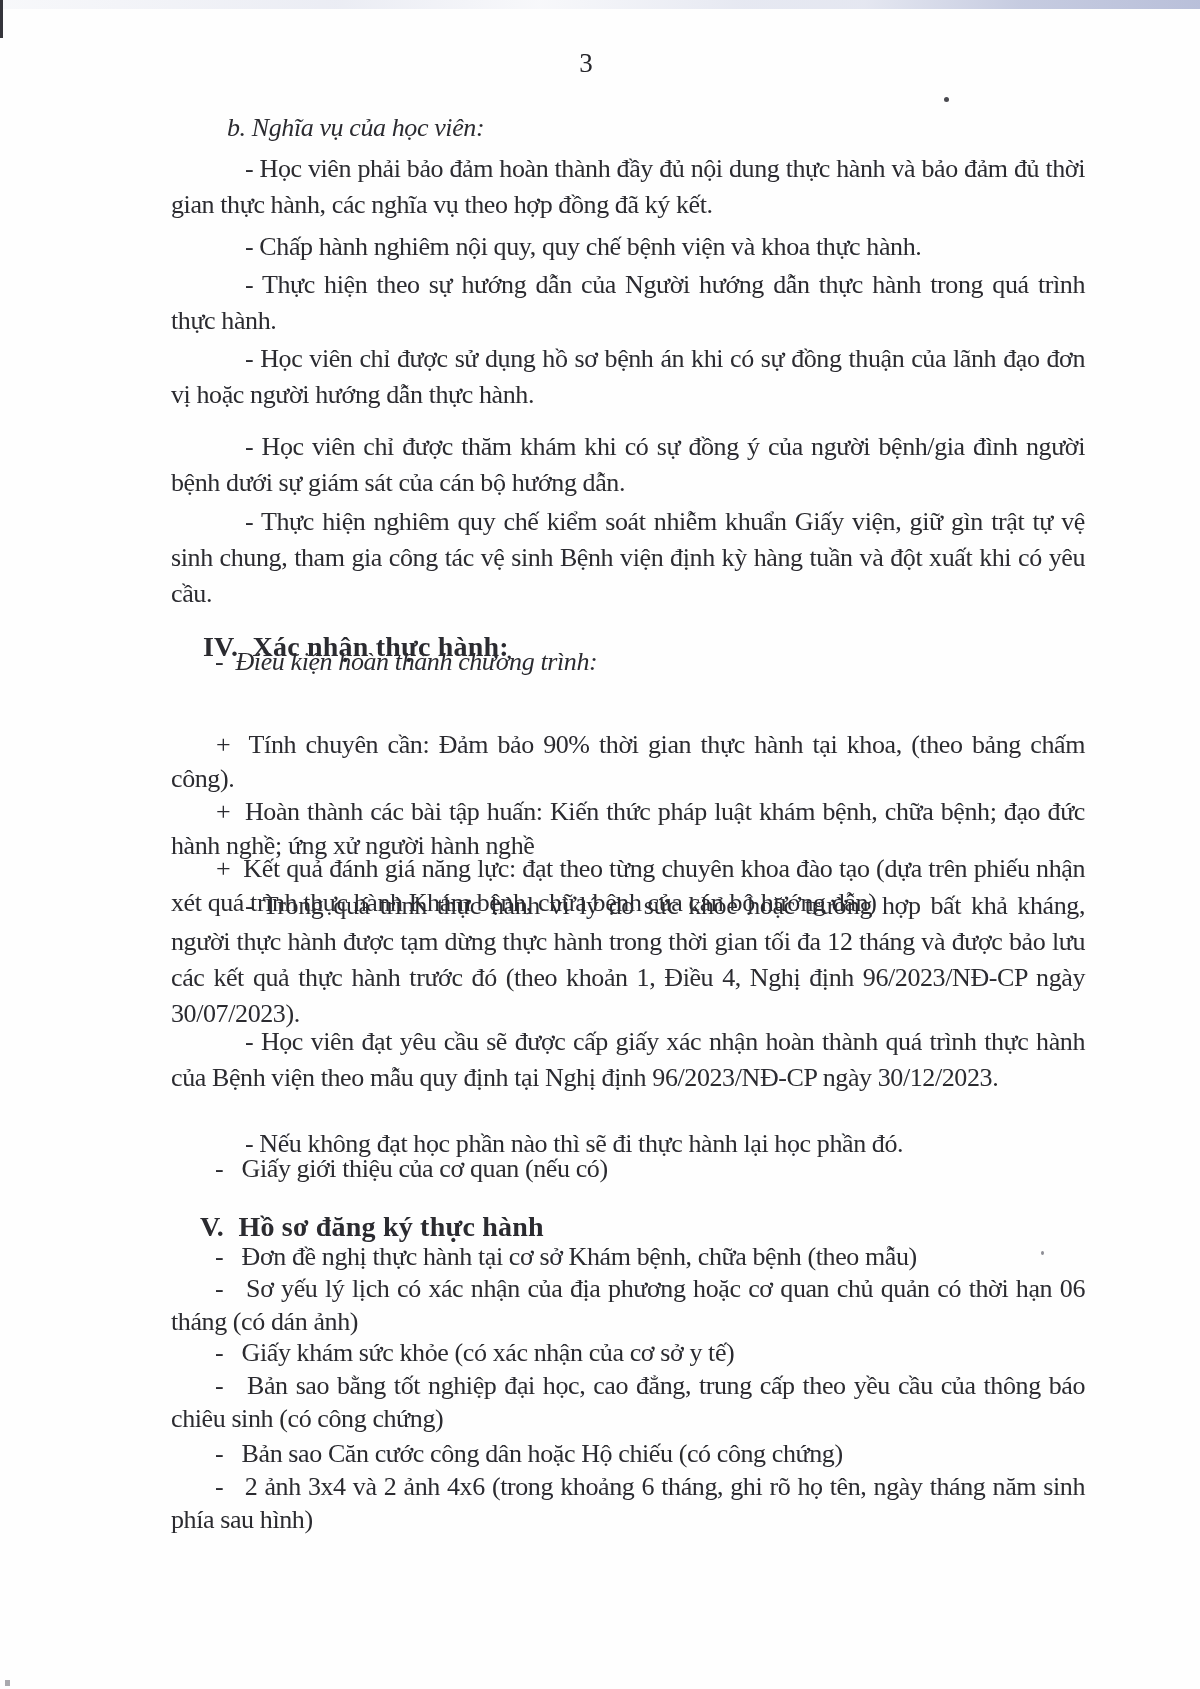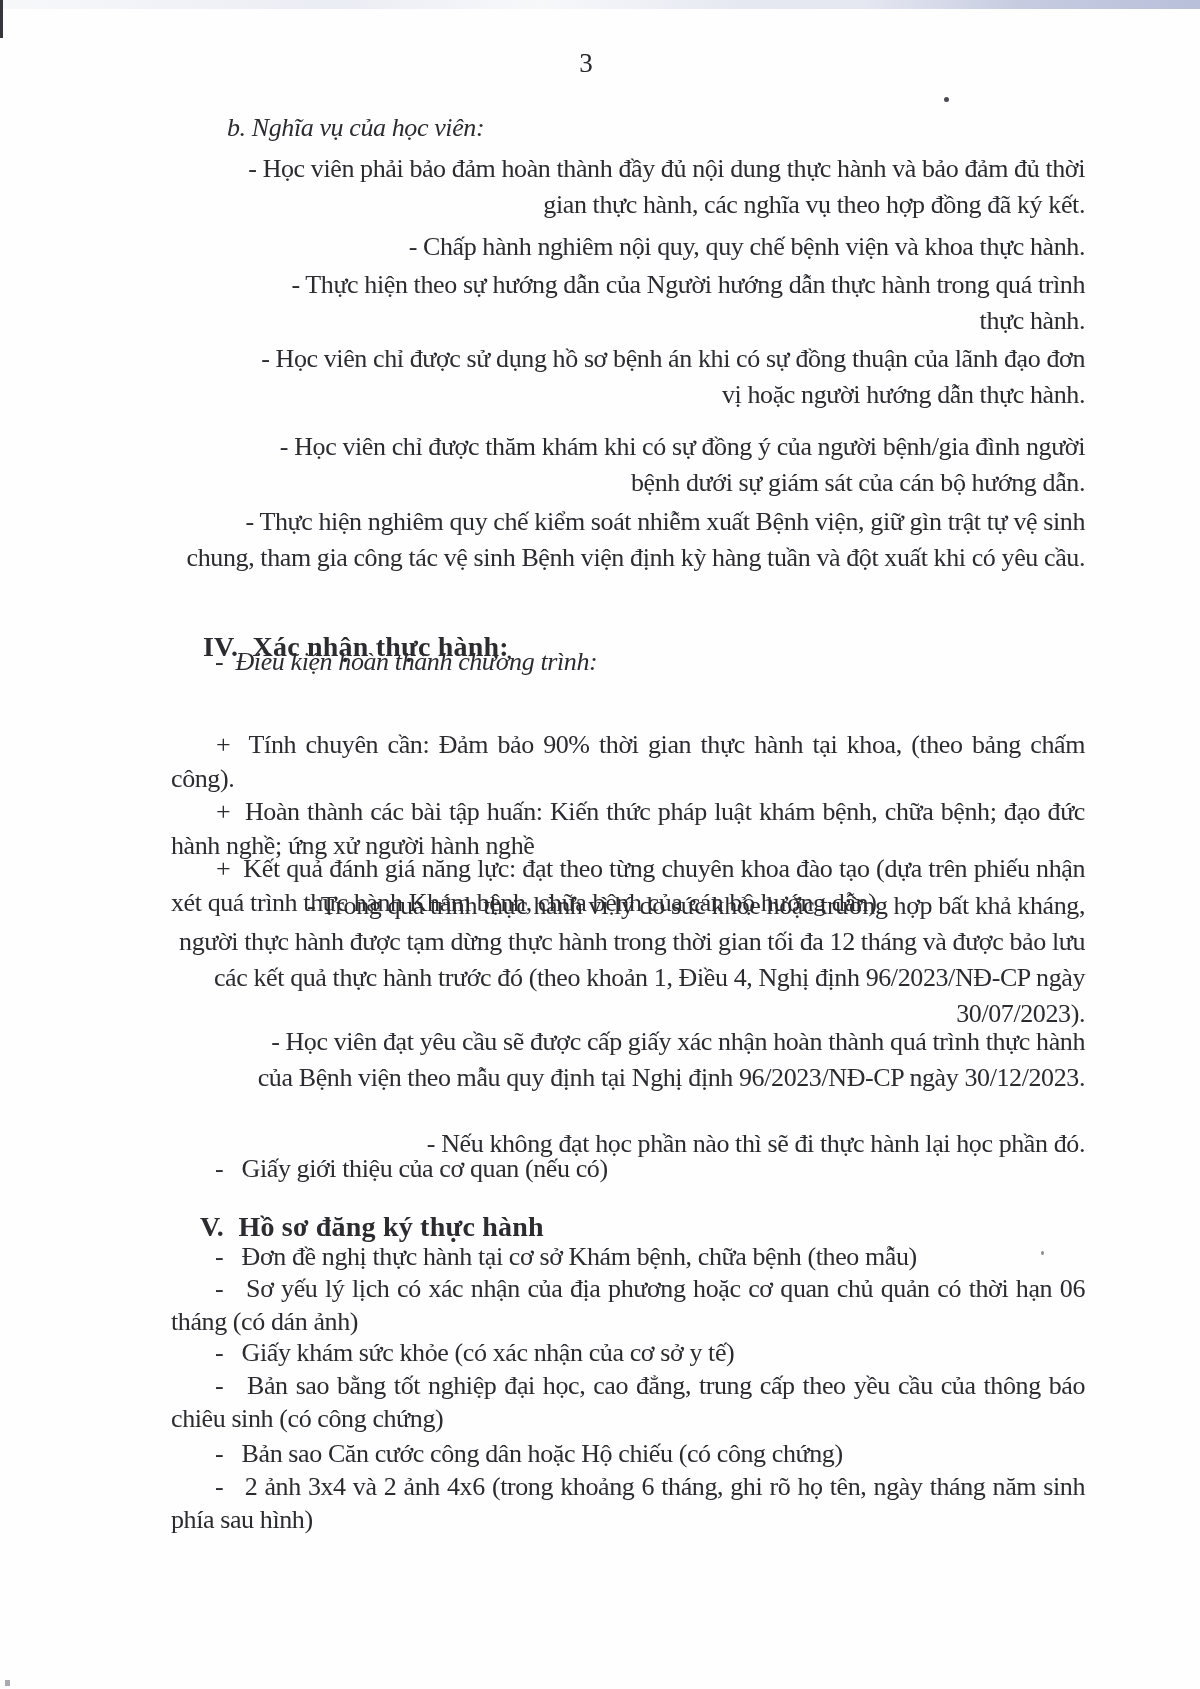--- a/index.html
+++ b/index.html
@@ -31,7 +31,7 @@
   .b { font-weight: bold; font-size: 28px; letter-spacing: 0.2px; }
   .lh33 { line-height: 33px; }
   .lh34 { line-height: 34px; margin-top: 44px; }
-  .ind74 { text-indent: 74px; text-align: right; }
+  .ind74 { text-indent: 74px; }
   .ind56 { text-indent: 56px; }
   .ind45 { text-indent: 45px; }
   .ind44 { text-indent: 44px; }

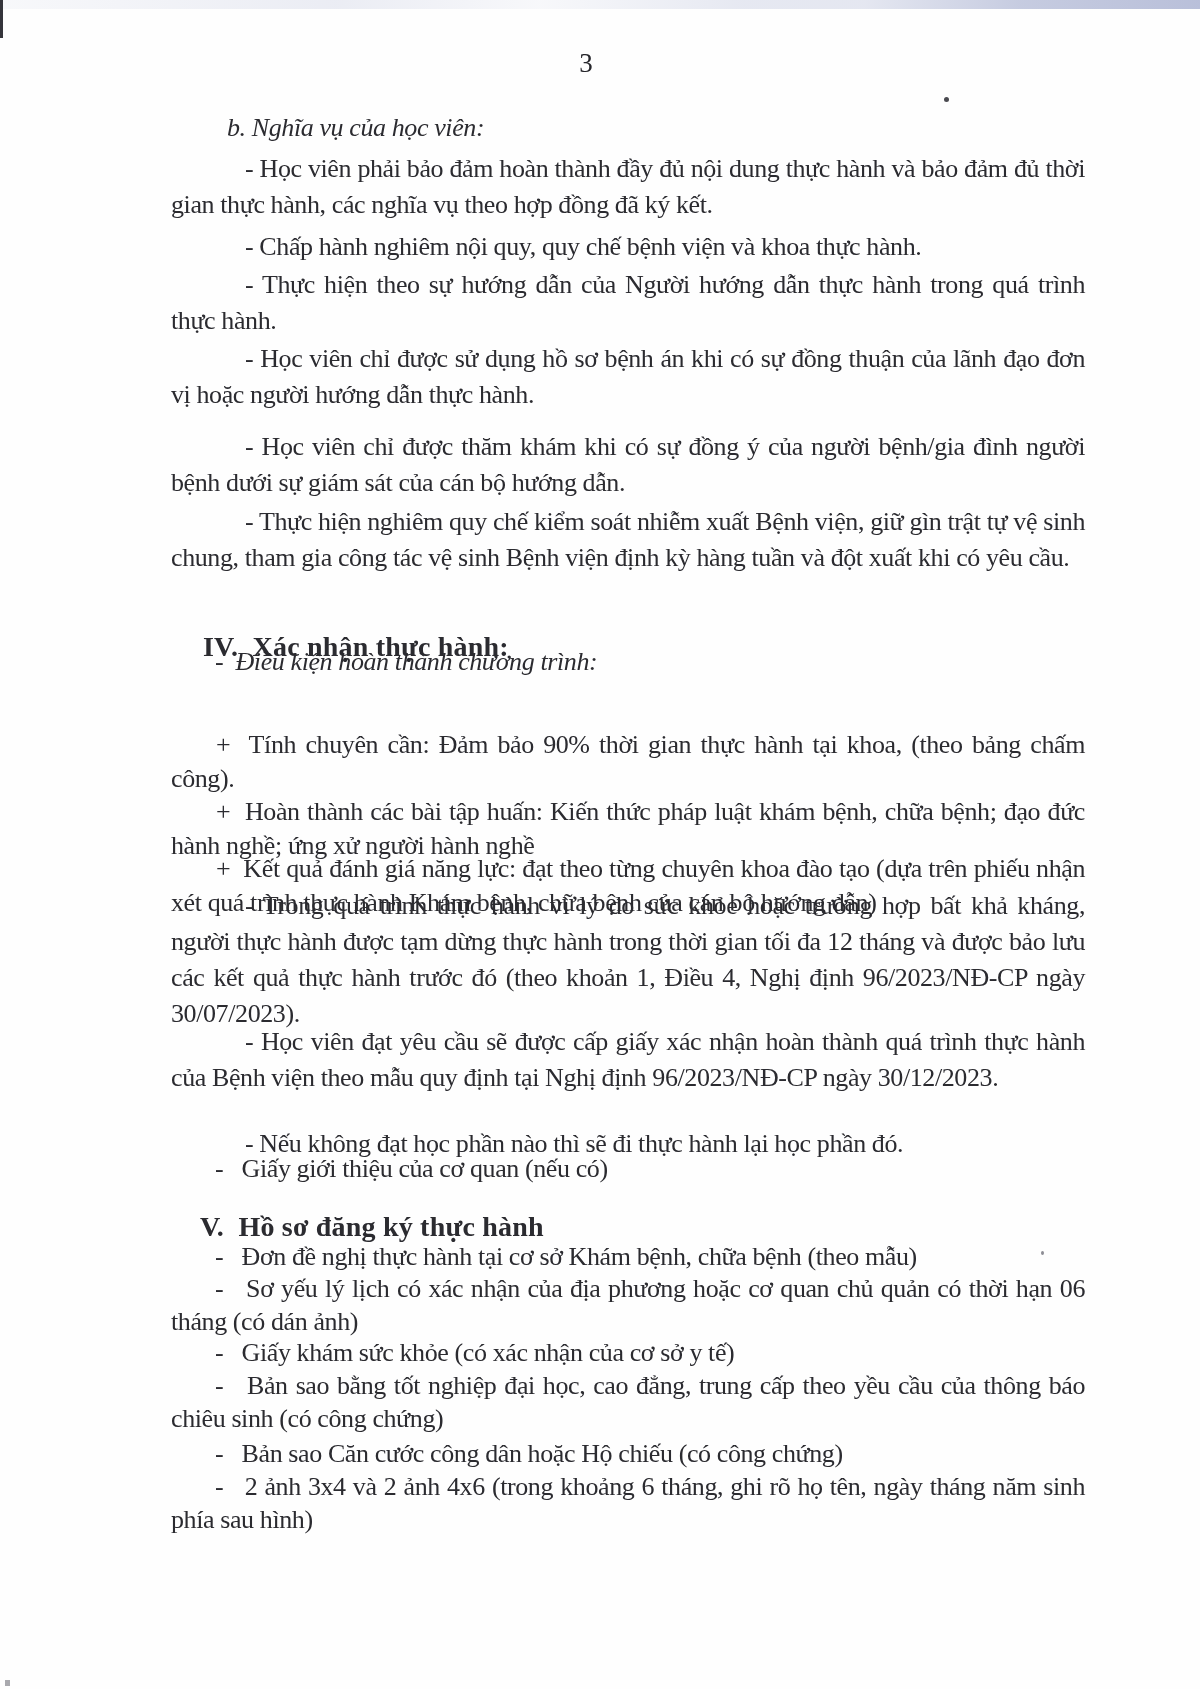--- a/index.html
+++ b/index.html
@@ -109,7 +109,7 @@
     <p class="p j ind74" style="top:267px">- Thực hiện theo sự hướng dẫn của Người hướng dẫn thực hành trong quá trình thực hành.</p>
     <p class="p j ind74" style="top:341px">- Học viên chỉ được sử dụng hồ sơ bệnh án khi có sự đồng thuận của lãnh đạo đơn vị hoặc người hướng dẫn thực hành.</p>
     <p class="p j ind74" style="top:429px">- Học viên chỉ được thăm khám khi có sự đồng ý của người bệnh/gia đình người bệnh dưới sự giám sát của cán bộ hướng dẫn.</p>
-    <p class="p j ind74" style="top:504px">- Thực hiện nghiêm quy chế kiểm soát nhiễm xuất Bệnh viện, giữ gìn trật tự vệ sinh chung, tham gia công tác vệ sinh Bệnh viện định kỳ hàng tuần và đột xuất khi có yêu cầu.</p>
+    <p class="p j ind74" style="top:504px">- Thực hiện nghiêm quy chế kiểm soát nhiễm khuẩn Giấy viện, giữ gìn trật tự vệ sinh chung, tham gia công tác vệ sinh Bệnh viện định kỳ hàng tuần và đột xuất khi có yêu cầu.</p>
   </section>
 
   <section>

